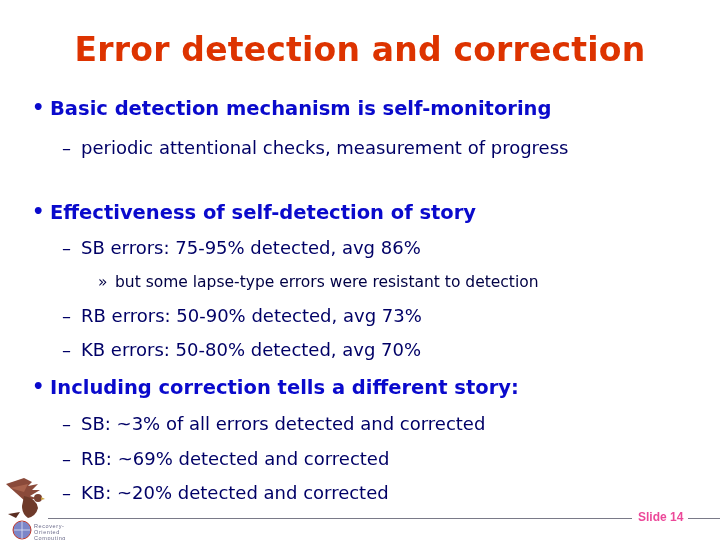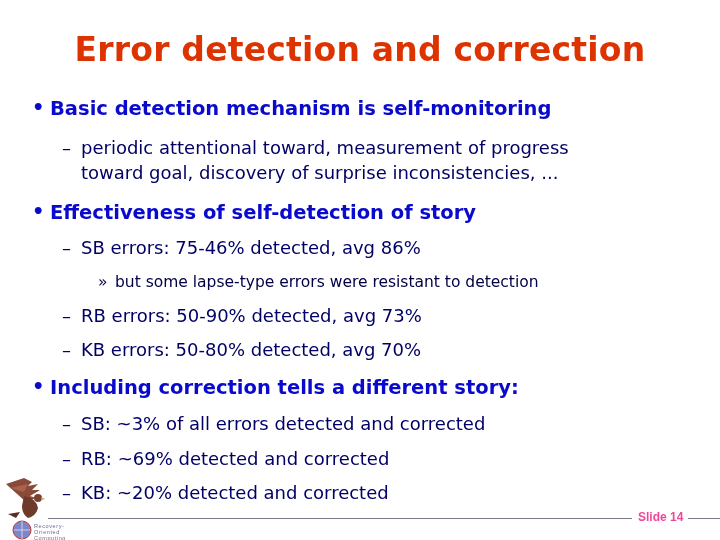--- a/index.html
+++ b/index.html
@@ -51,7 +51,7 @@
   </div>
   <div class="line l2" style="left:81px; top:133px;">
     <span class="marker">–</span>
-    <span>periodic attentional toward, measurement of progress</span>
+    <span>periodic attentional checks, measurement of progress</span>
   </div>
   <div class="line l2" style="left:81px; top:158px;">
     <span>toward goal, discovery of surprise inconsistencies, ...</span>

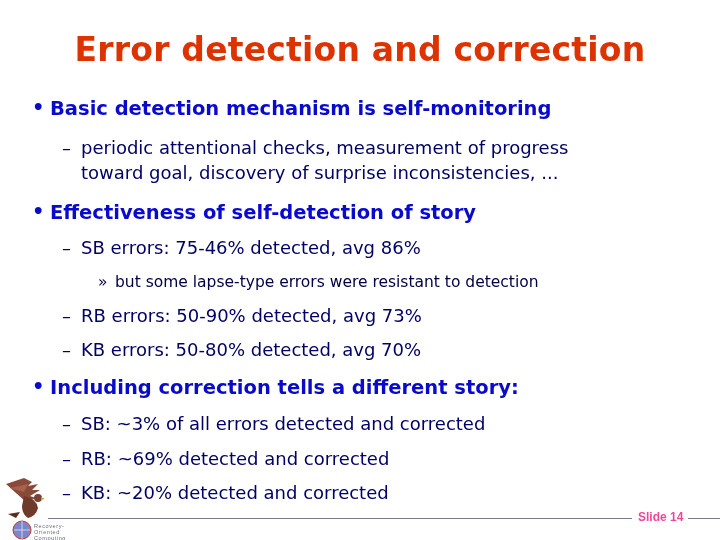--- a/index.html
+++ b/index.html
@@ -52,9 +52,6 @@
   <div class="line l2" style="left:81px; top:133px;">
     <span class="marker">–</span>
     <span>periodic attentional checks, measurement of progress</span>
-  </div>
-  <div class="line l2" style="left:81px; top:158px;">
-    <span>toward goal, discovery of surprise inconsistencies, ...</span>
   </div>
 
   <div class="line l1" style="left:50px; top:197px;">

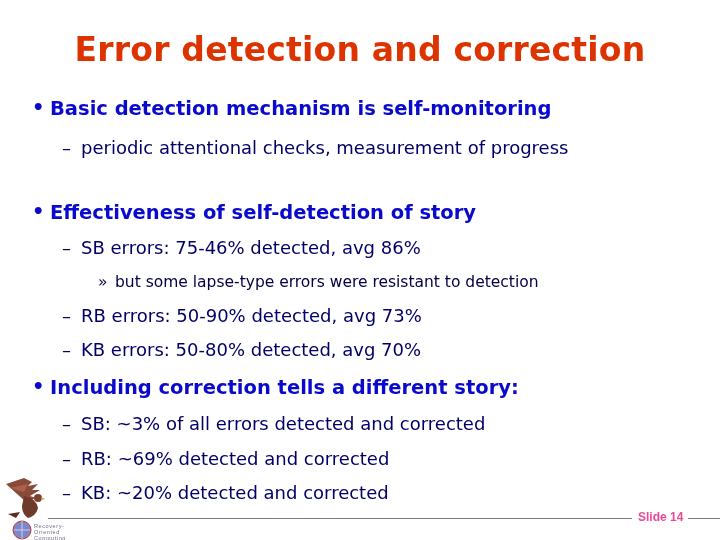--- a/index.html
+++ b/index.html
@@ -60,7 +60,7 @@
   </div>
   <div class="line l2" style="left:81px; top:233px;">
     <span class="marker">–</span>
-    <span>SB errors: 75-46% detected, avg 86%</span>
+    <span>SB errors: 75-95% detected, avg 86%</span>
   </div>
   <div class="line l3" style="left:115px; top:269px;">
     <span class="marker">»</span>

